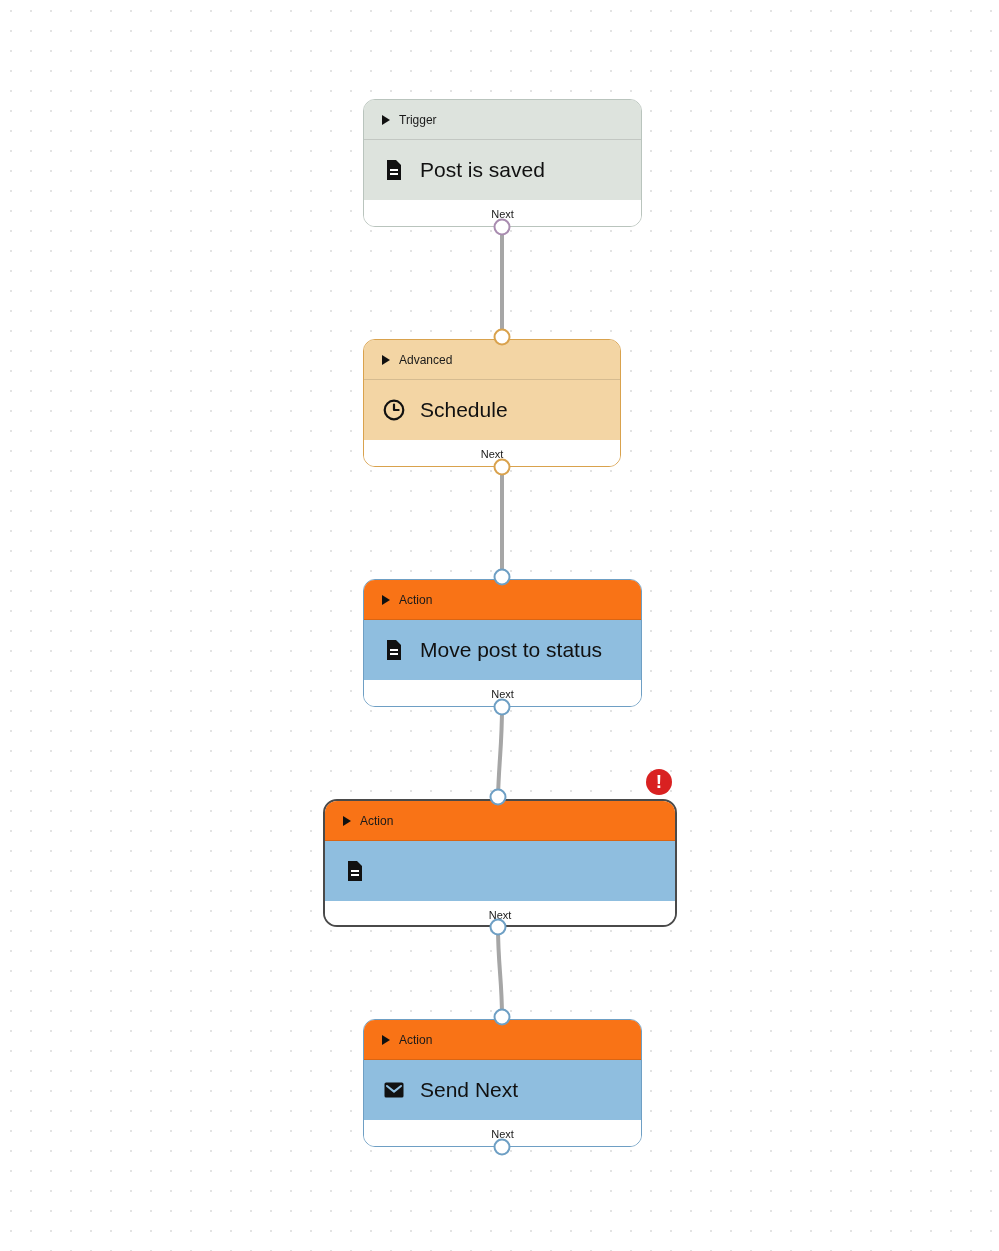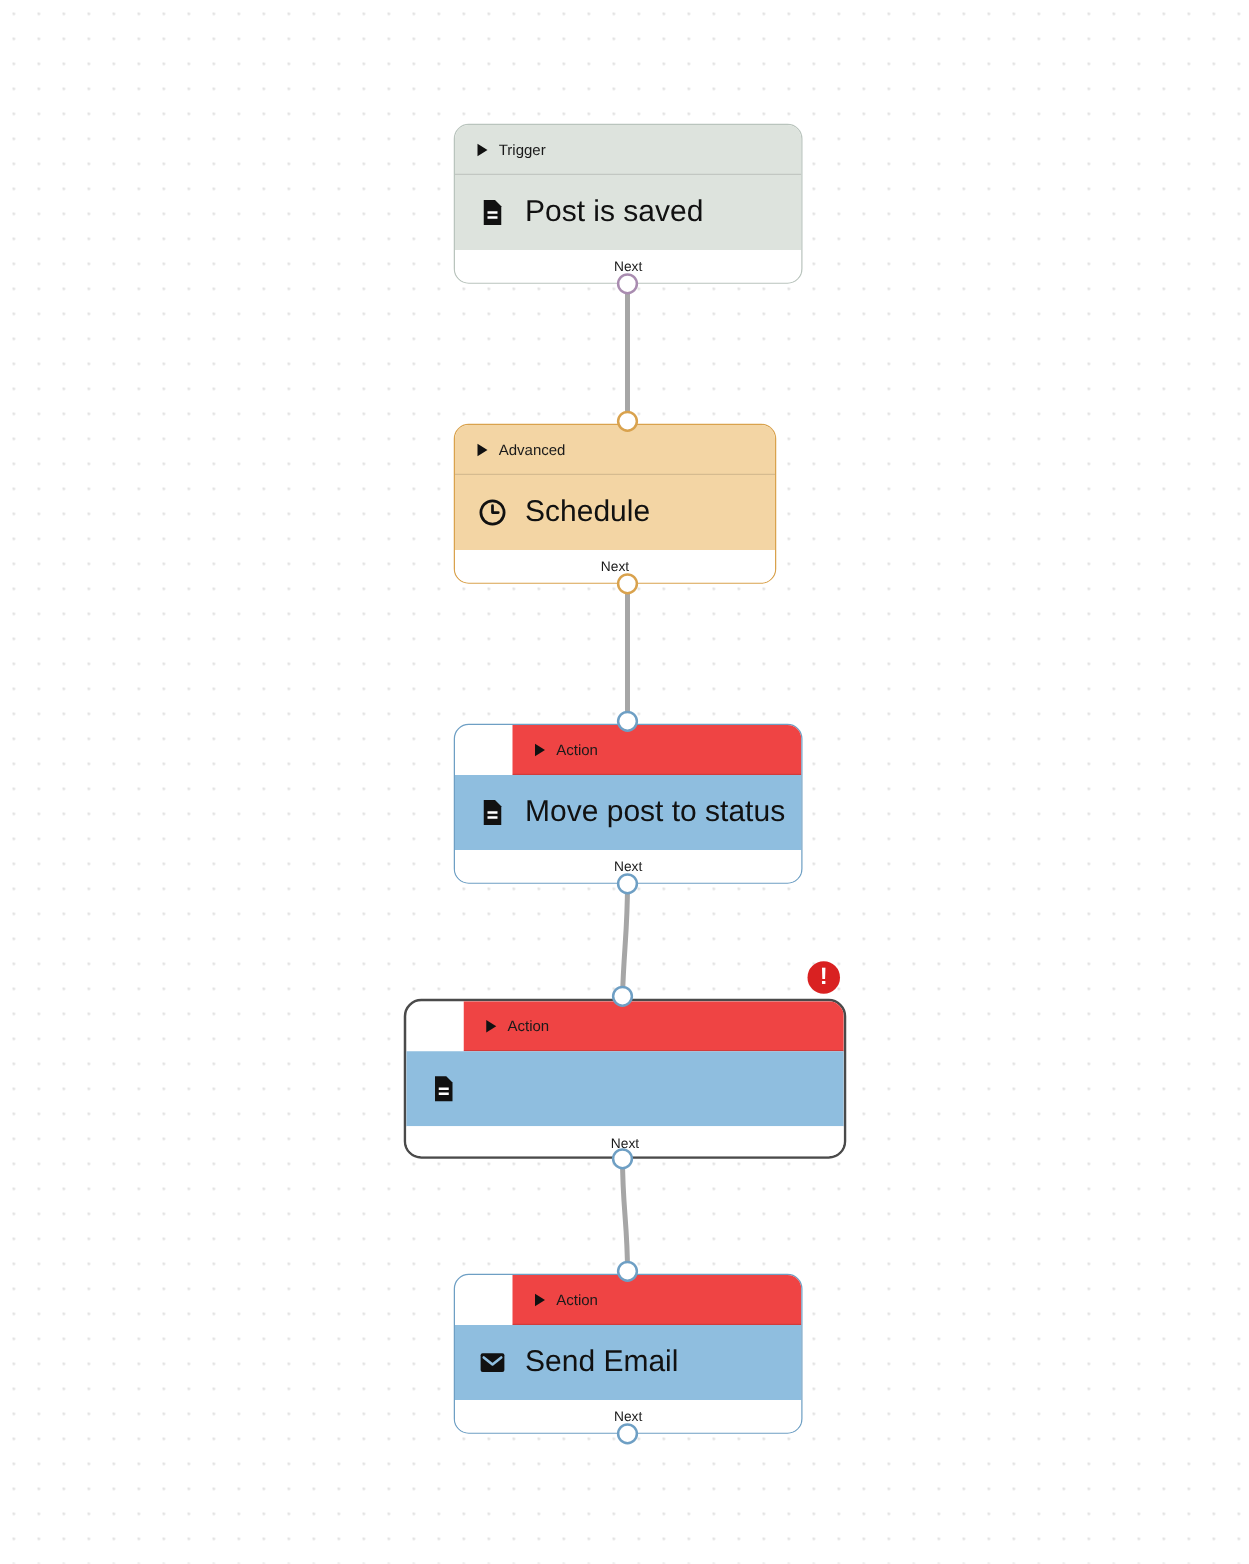--- a/index.html
+++ b/index.html
@@ -80,7 +80,7 @@
   }
 
   .node-title {
-    font-size: 24px;
+    font-size: 21px;
     color: #111111;
     white-space: nowrap;
   }

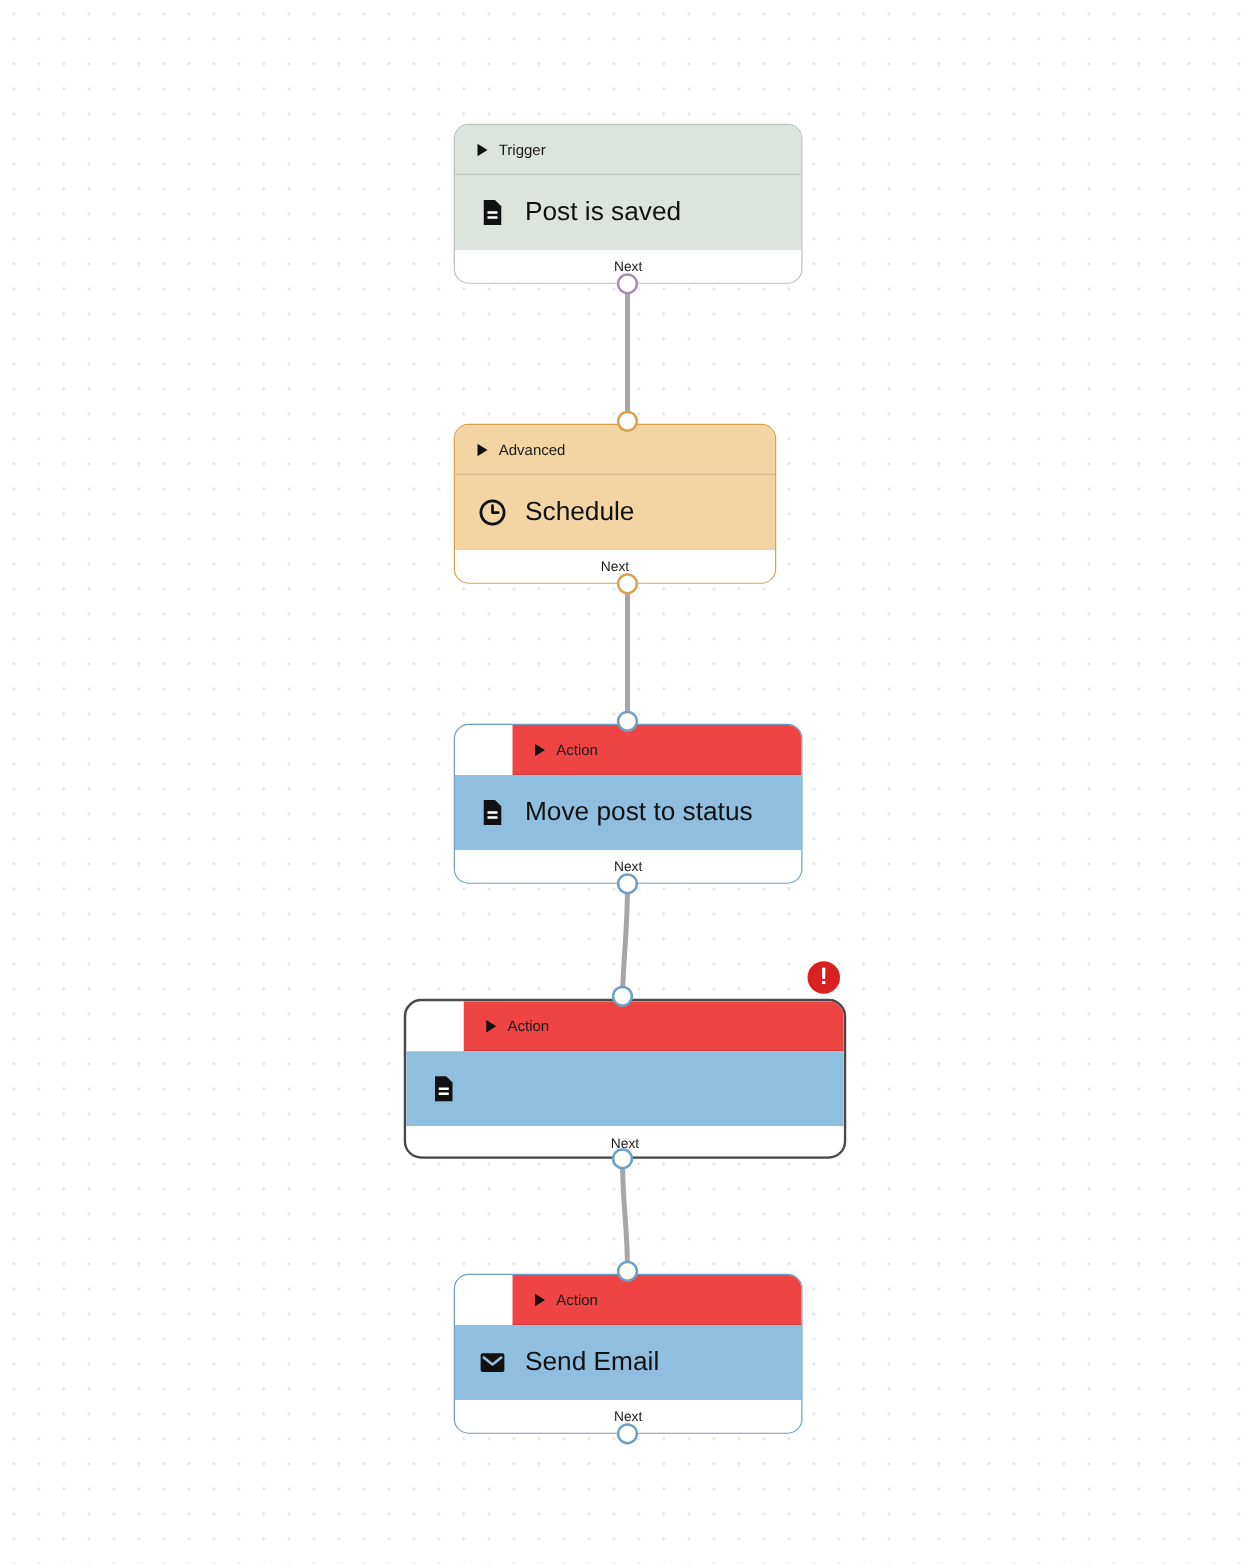--- a/index.html
+++ b/index.html
@@ -107,7 +107,7 @@
 
   
   .v-action { border: 1px solid #6e9fc4; }
-  .v-action .node-head { background: #ef4444; margin-left: 46px; }
+  .v-action .node-head { background: #f97316; }
   .v-action .node-body { background: #8fbedf; }
 
   

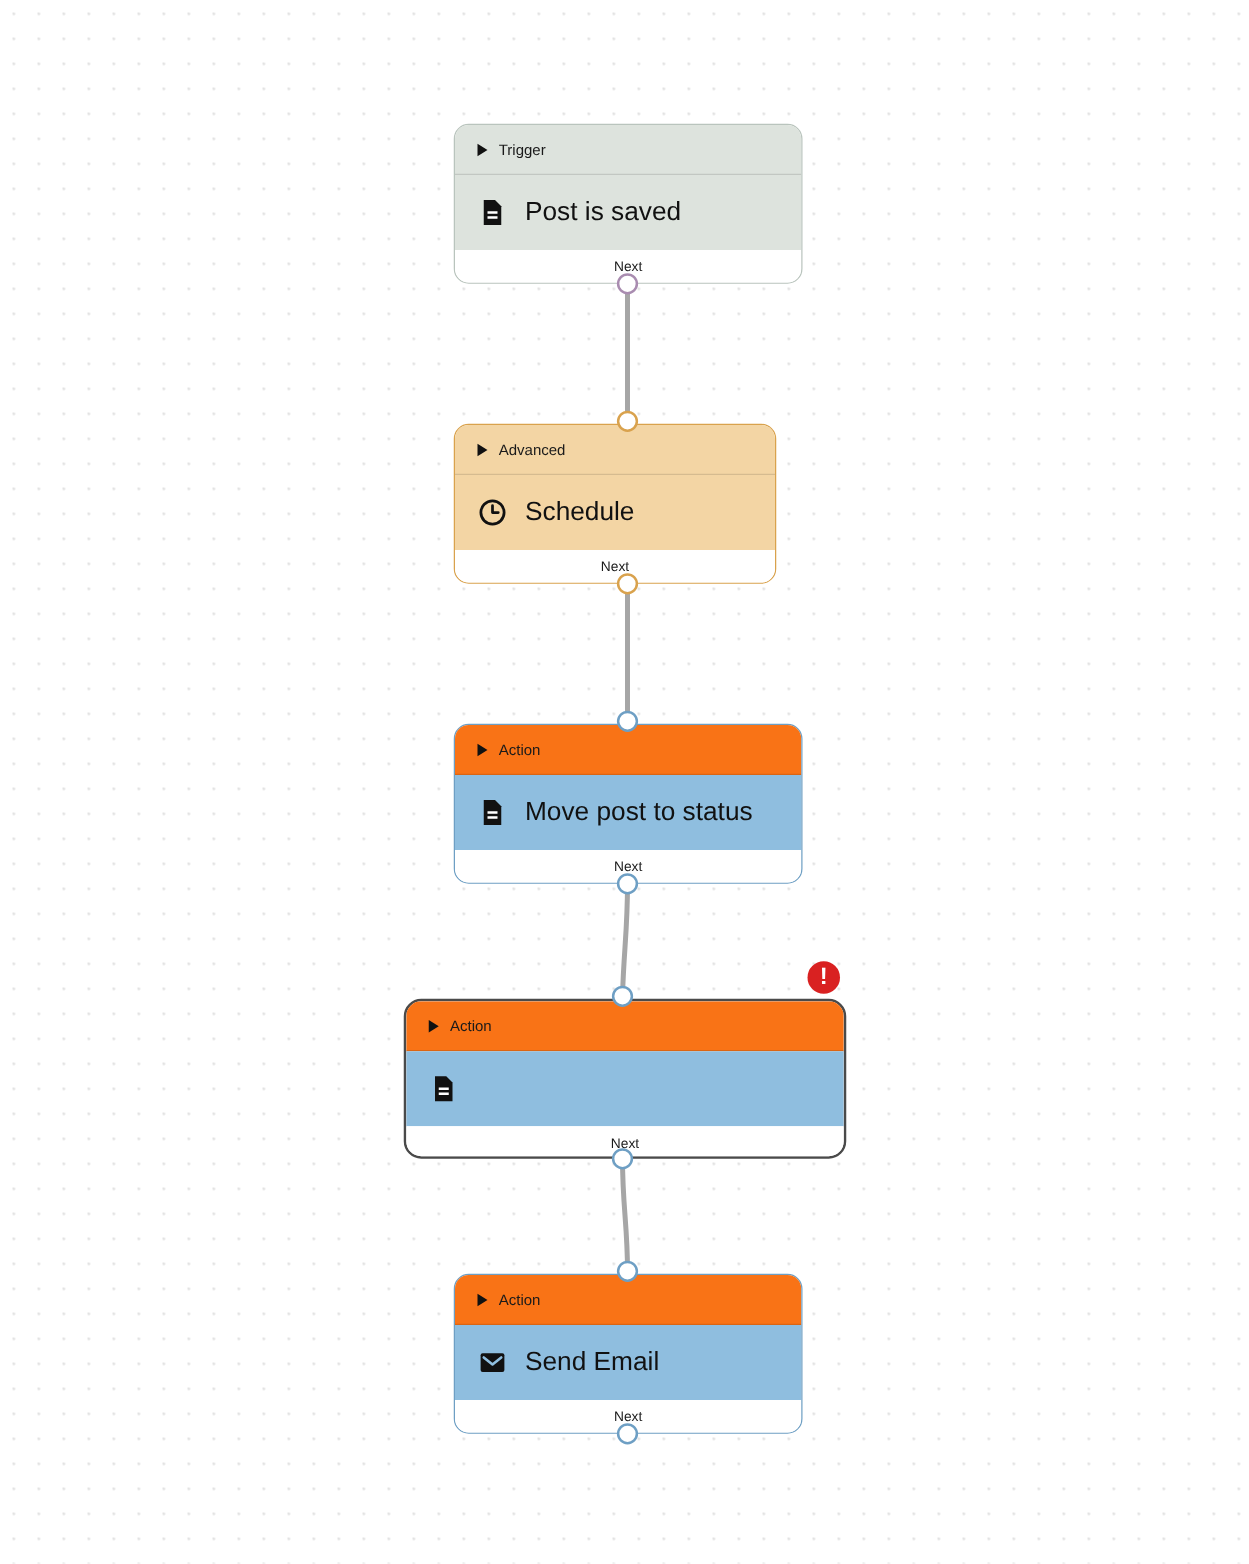--- a/index.html
+++ b/index.html
@@ -243,7 +243,7 @@
         <rect x="2.5" y="4.5" width="19" height="15" rx="1.6" fill="#111111"></rect>
         <path d="M5 8 L12 13.6 L19 8" fill="none" stroke="#8fbedf" stroke-width="2.1" stroke-linecap="round" stroke-linejoin="round"></path>
       </svg>
-      <span class="node-title">Send Email</span>
+      <span class="node-title">Send Next</span>
     </div>
     <div class="node-foot">Next</div>
   </div>

